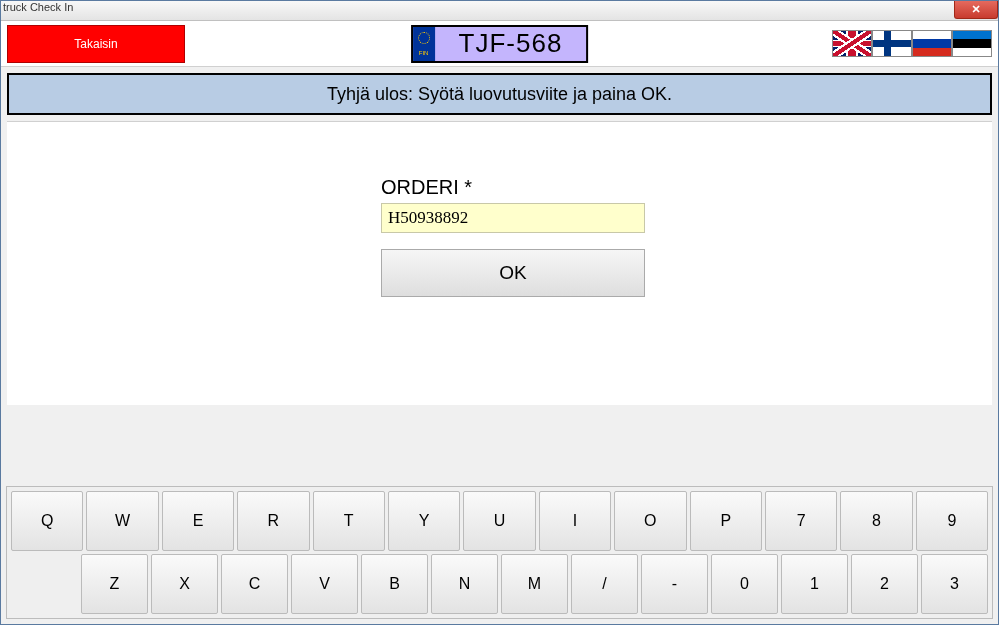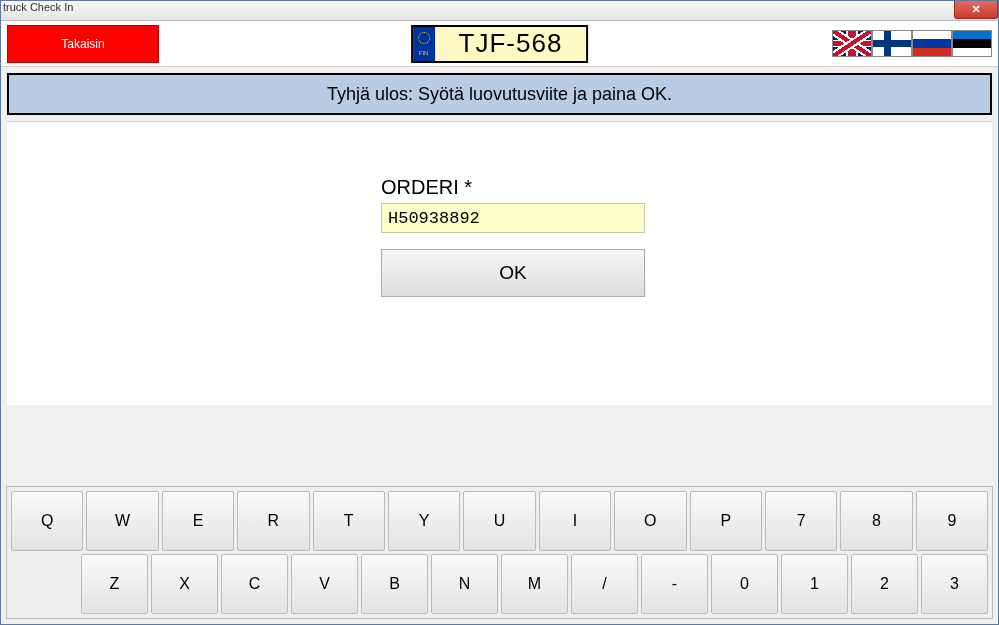--- a/index.html
+++ b/index.html
@@ -49,7 +49,7 @@
       border-bottom: 1px solid #d0d0d0;
     }
     .back-btn {
-      width: 152px;
+      width: 178px;
       height: 38px;
       background: #ff0000;
       color: #fff;

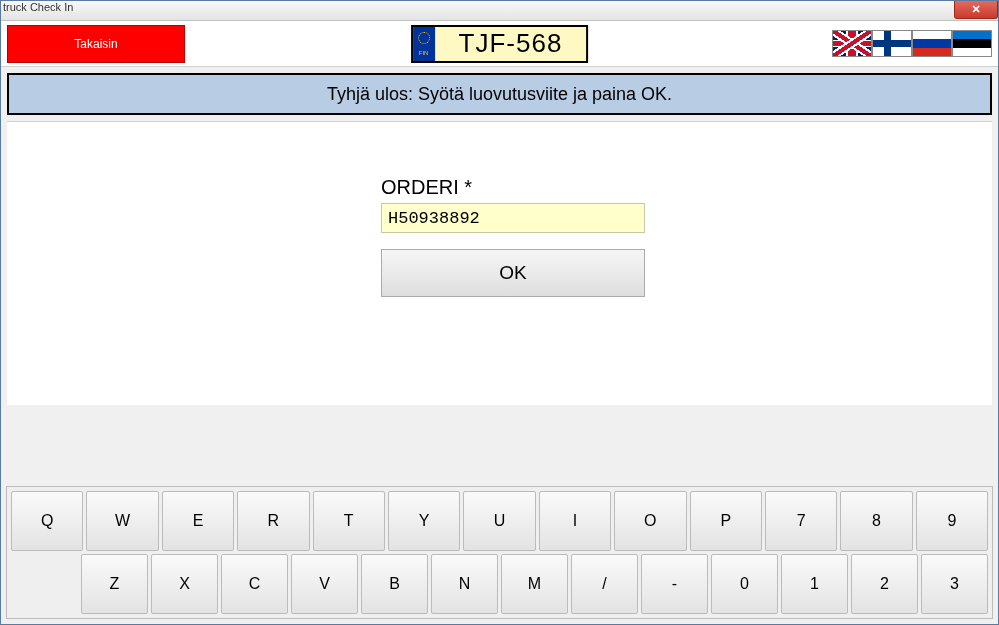--- a/index.html
+++ b/index.html
@@ -68,7 +68,7 @@
       align-items: stretch;
       height: 38px;
       border: 2px solid #000;
-      background: #fef9c3;
+      background: #c4b5fd;
     }
     .plate-blue {
       width: 22px;

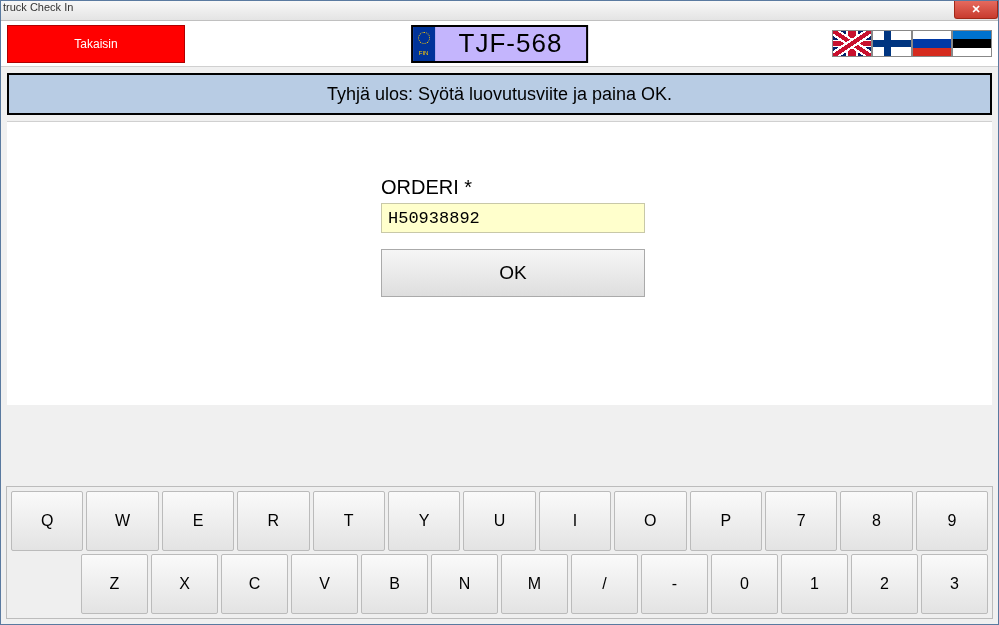--- a/index.html
+++ b/index.html
@@ -182,7 +182,7 @@
       border: 1px solid #c8c8a8;
       padding: 0 6px;
       font-size: 17px;
-      font-family: Liberation Mono, monospace;
+      font-family: Liberation Serif, serif;
     }
     .ok-btn {
       width: 264px;

